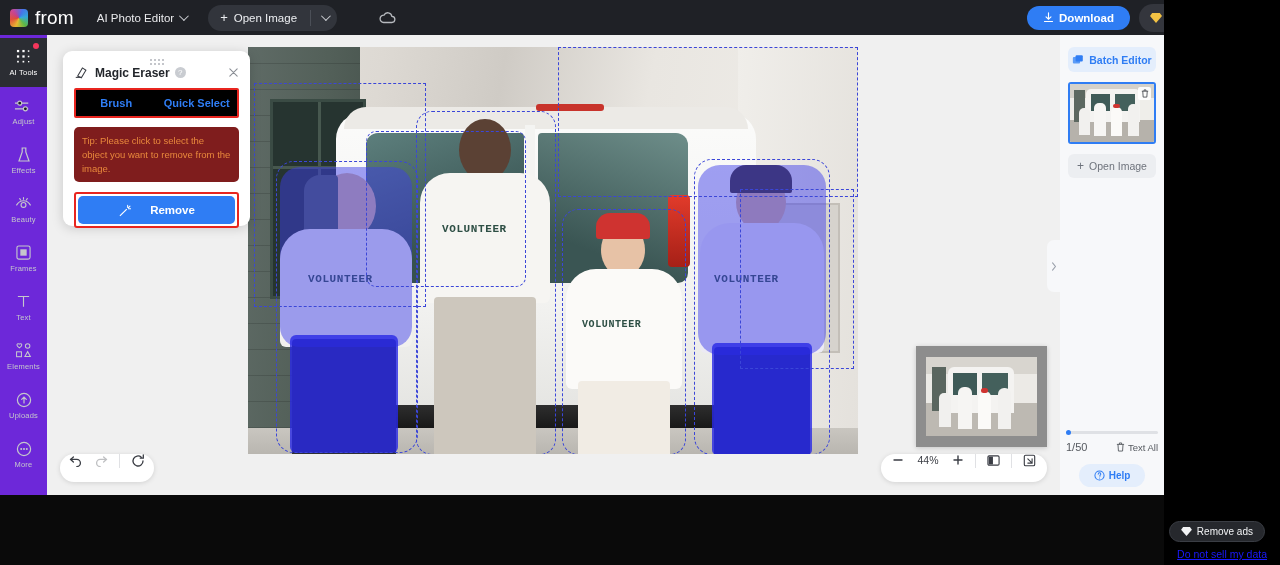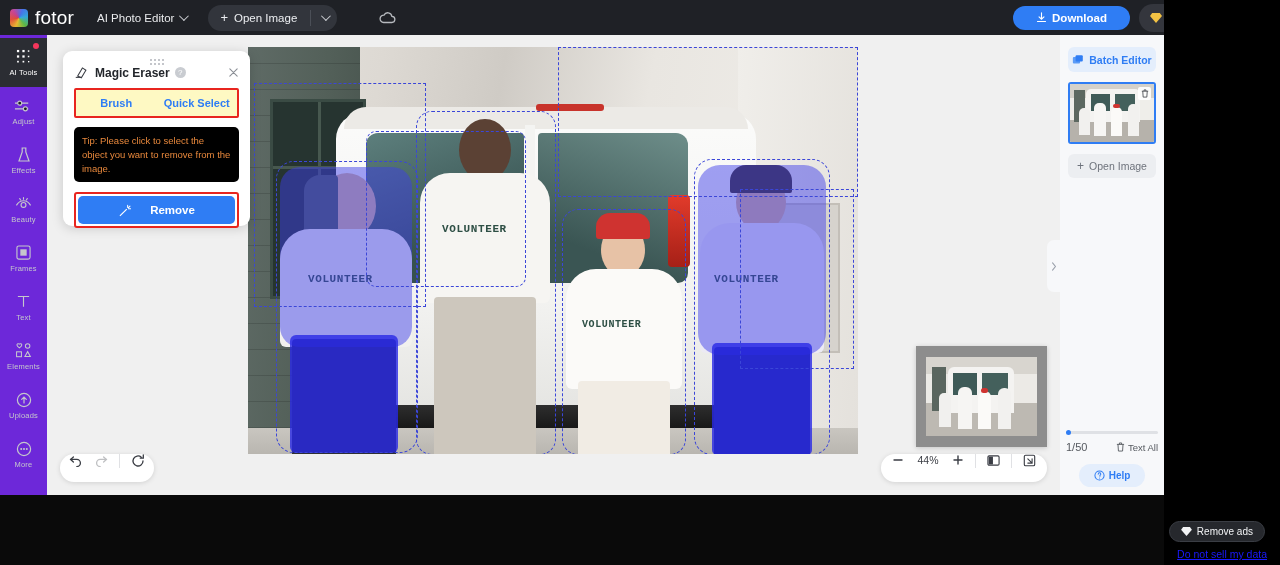--- a/index.html
+++ b/index.html
@@ -297,7 +297,7 @@
   <div class="header">
     <div class="logo-wrap">
       <div class="logo-mark"></div>
-      <div class="logo-text">fotor</div>
+      <div class="logo-text">from</div>
     </div>
 
     <div class="app-switcher">

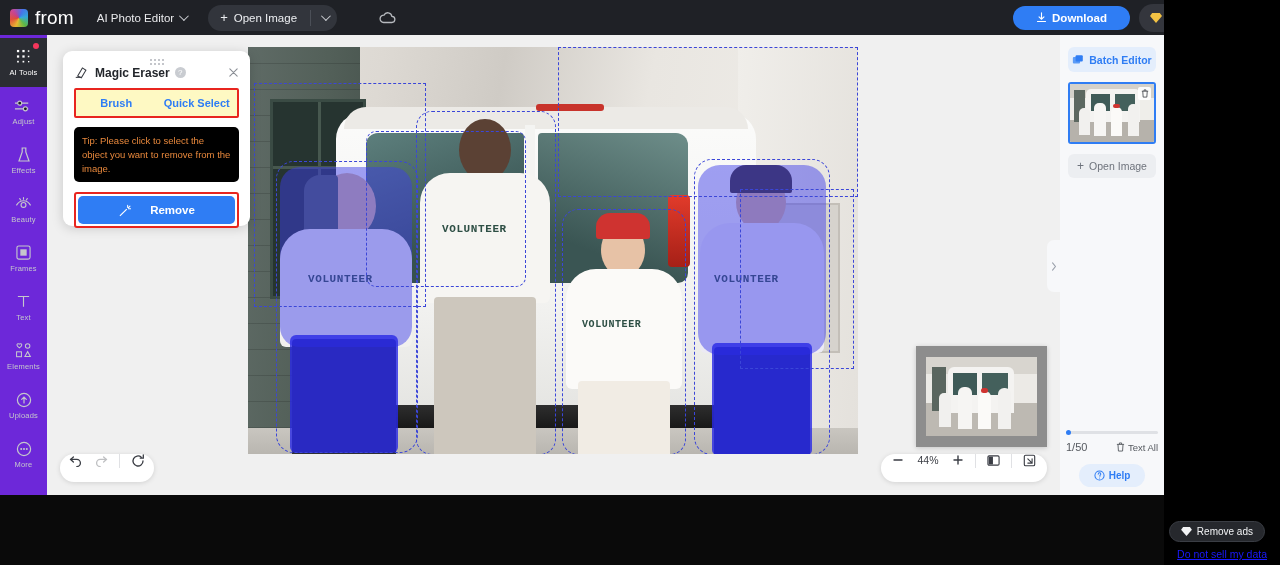--- a/index.html
+++ b/index.html
@@ -58,7 +58,7 @@
   .download-btn {
     display: flex; align-items: center; gap: 5px;
     background: #2f7df4; color: #fff; font-size: 11.5px; font-weight: bold;
-    height: 24px; padding: 0 23px; border-radius: 12px; cursor: pointer;
+    height: 24px; padding: 0 16px; border-radius: 12px; cursor: pointer;
   }
   .upgrade-btn {
     display: flex; align-items: center; gap: 6px;

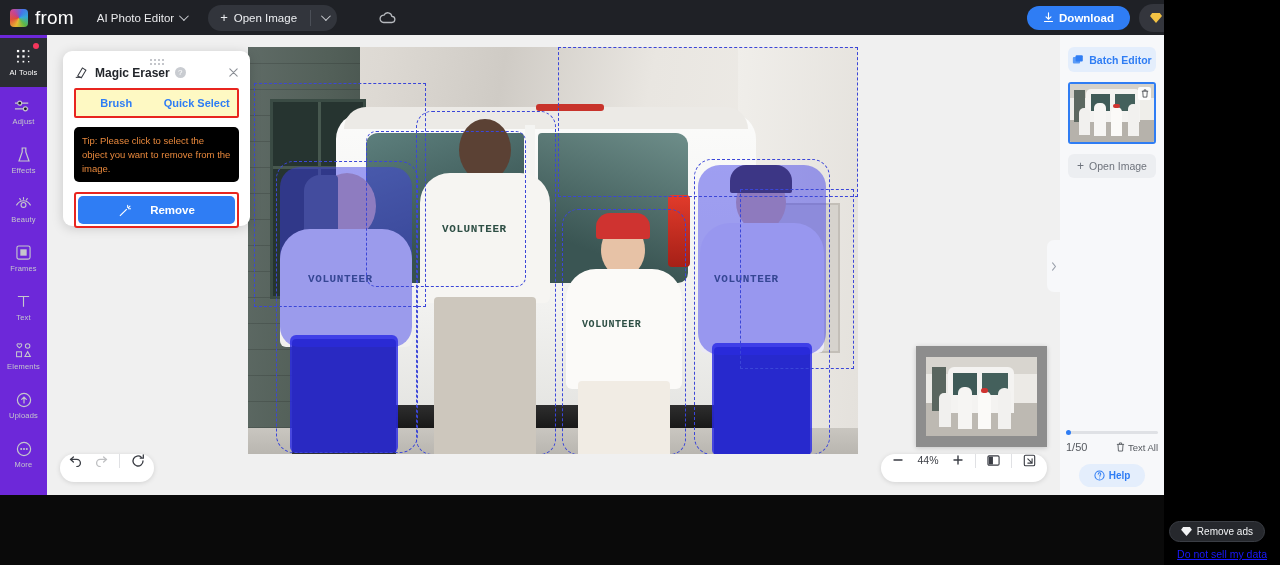--- a/index.html
+++ b/index.html
@@ -217,7 +217,7 @@
   .me-close { margin-left: auto; cursor: pointer; color: #8b8f96; }
 
   .tabs-hl { position: relative; margin-top: 3px; border: 2px solid #e8251f; border-radius: 2px; }
-  .tabs { display: flex; height: 26px; align-items: center; background: #fef9c3; }
+  .tabs { display: flex; height: 26px; align-items: center; background: #000000; }
   .tab {
     flex: 1; text-align: center; font-size: 11px; font-weight: bold;
     color: #2f7df4; cursor: pointer;

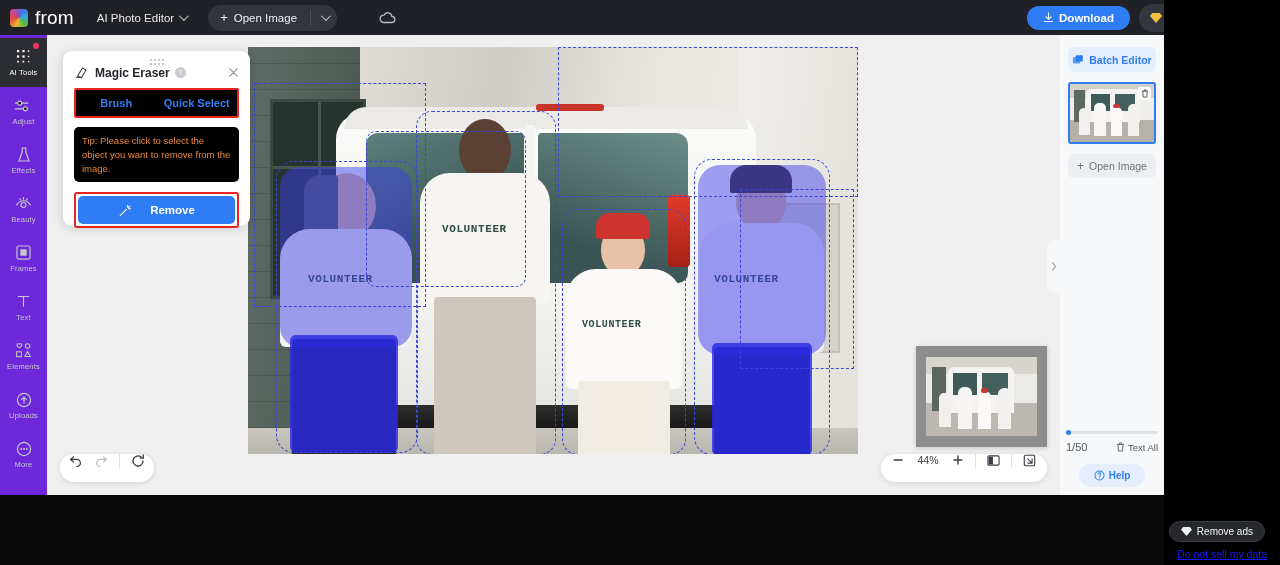--- a/index.html
+++ b/index.html
@@ -223,7 +223,7 @@
     color: #2f7df4; cursor: pointer;
   }
   .tip {
-    margin-top: 9px; background: #000000; border-radius: 5px;
+    margin-top: 9px; background: #7f1d1d; border-radius: 5px;
     padding: 7px 8px; font-size: 9.5px; line-height: 1.45; color: #e8883c;
   }
   .rm-hl { margin-top: 10px; border: 2px solid #e8251f; border-radius: 3px; padding: 2px; }

